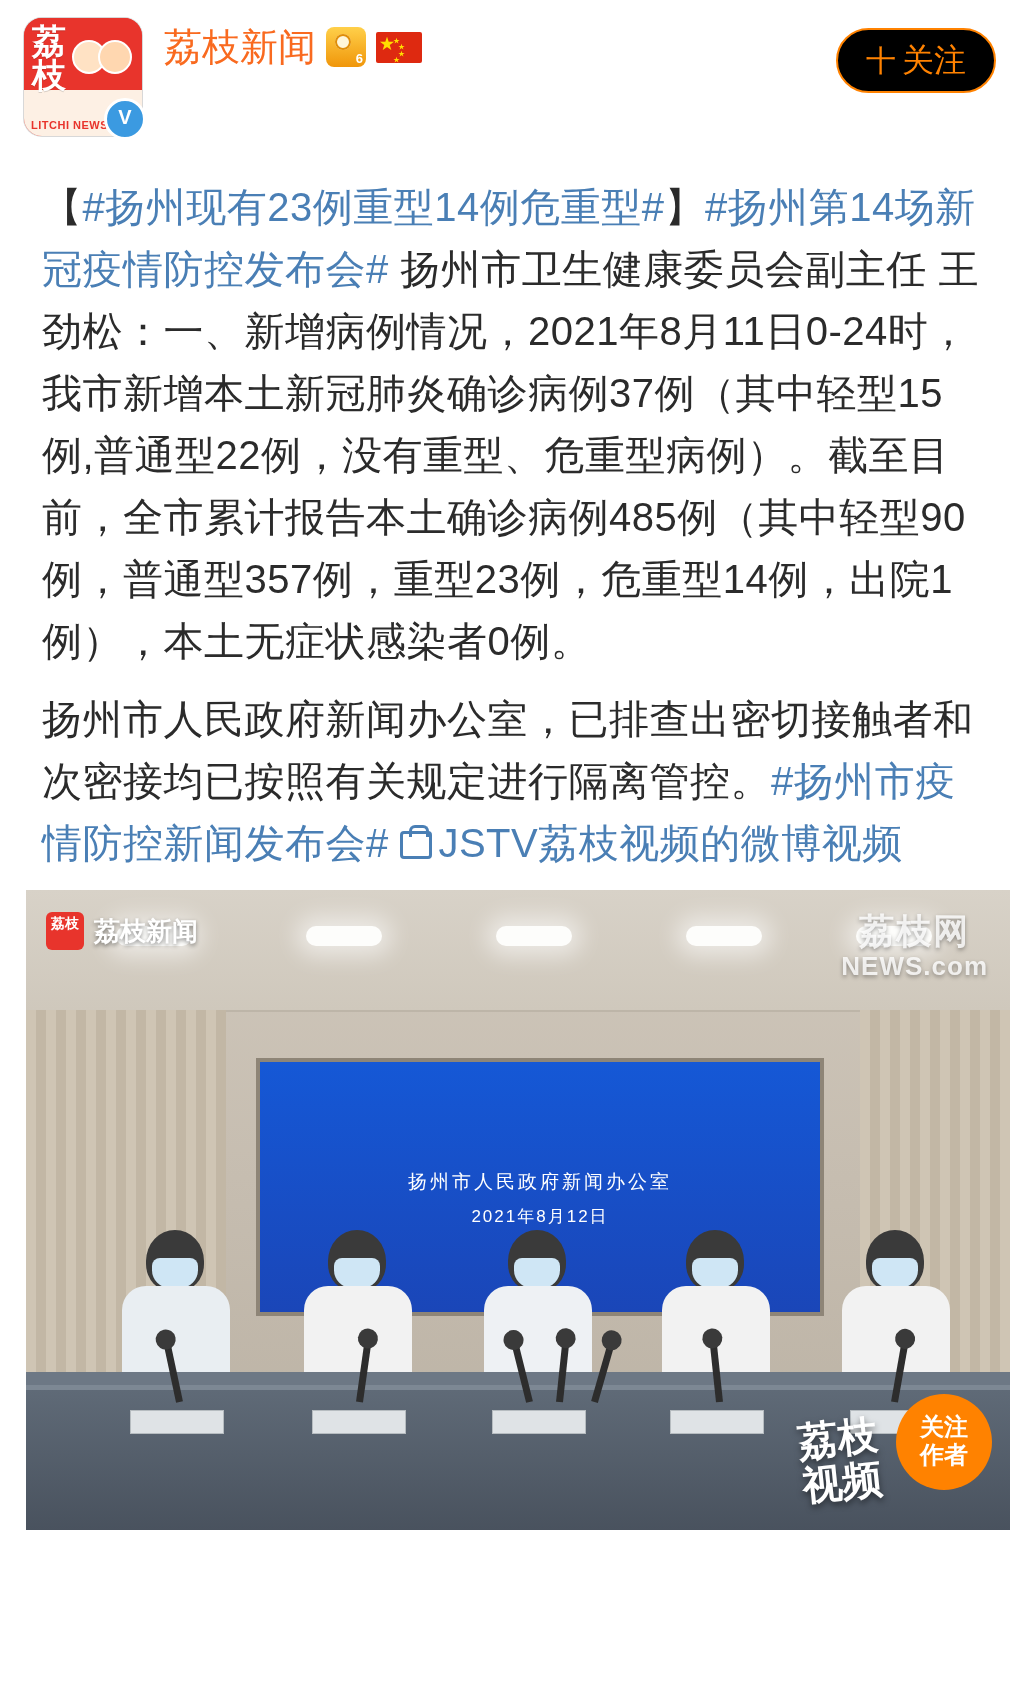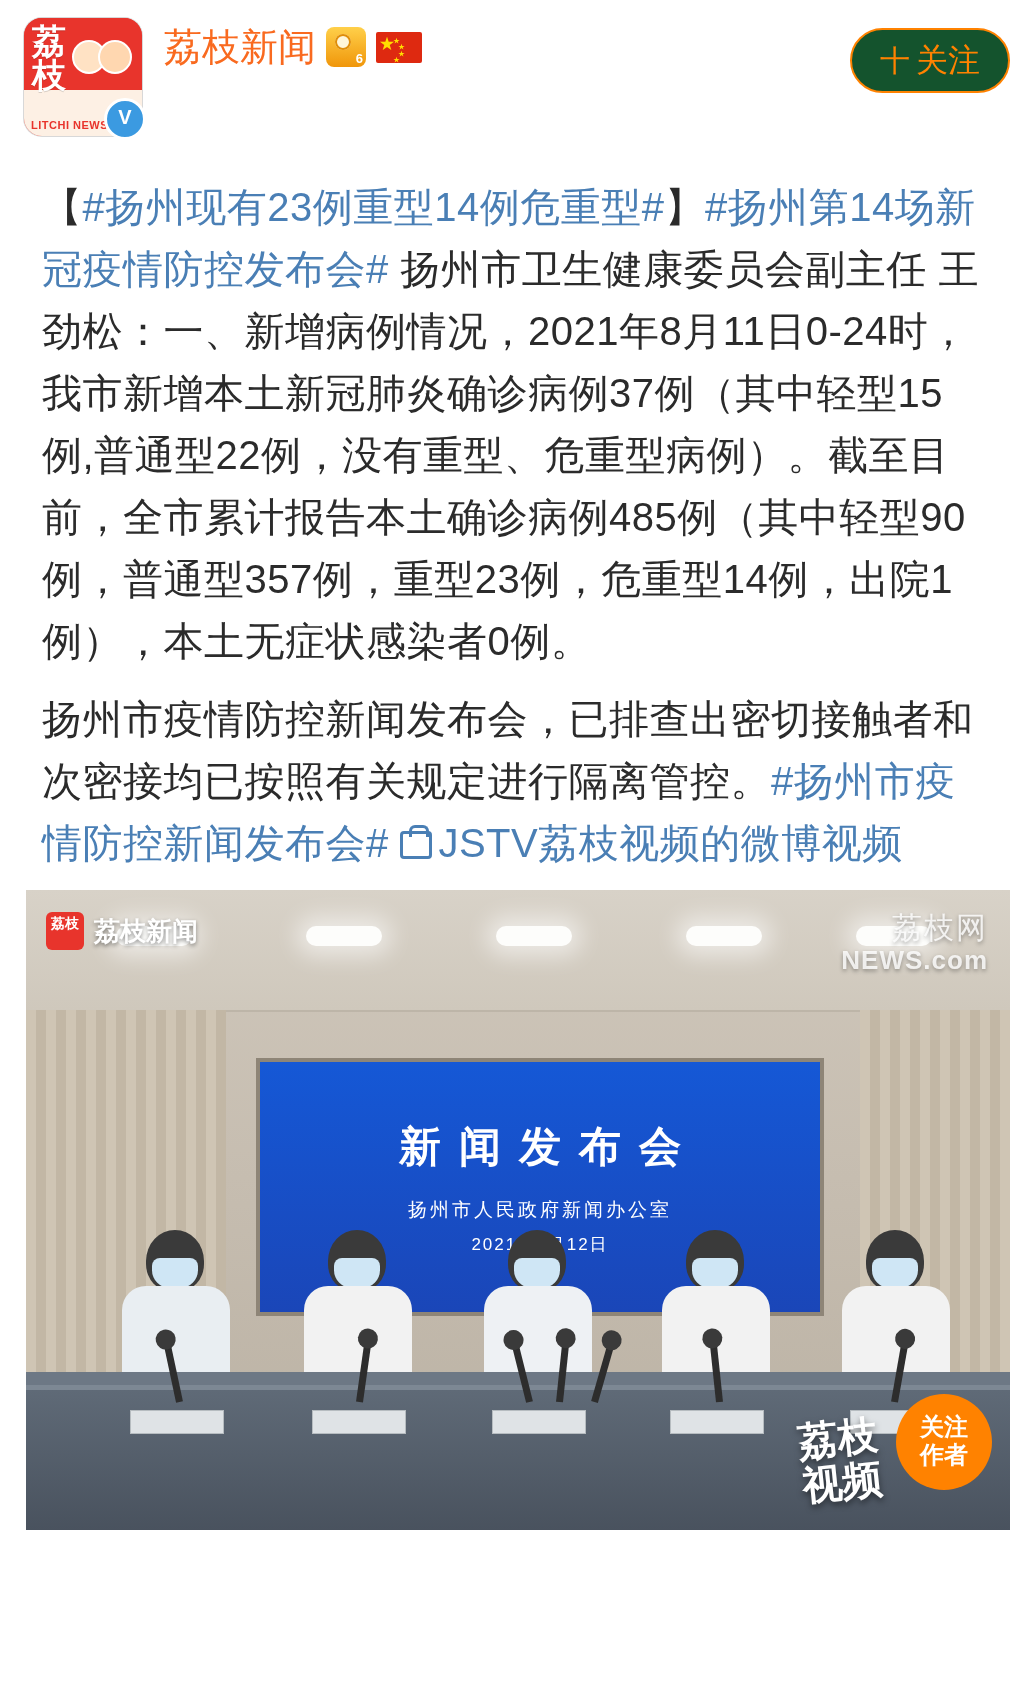--- a/index.html
+++ b/index.html
@@ -191,14 +191,14 @@
   .follow-btn {
     position: absolute;
     top: 28px;
-    right: 26px;
+    right: 40px;
     border: 2px solid #ff8200;
     color: #ff8200;
     border-radius: 40px;
     font-size: 32px;
     line-height: 32px;
     padding: 14px 28px;
-    background: #14532d;
+    background: #000000;
     white-space: nowrap;
   }
   .follow-btn .plus { font-size: 30px; margin-right: 6px; }

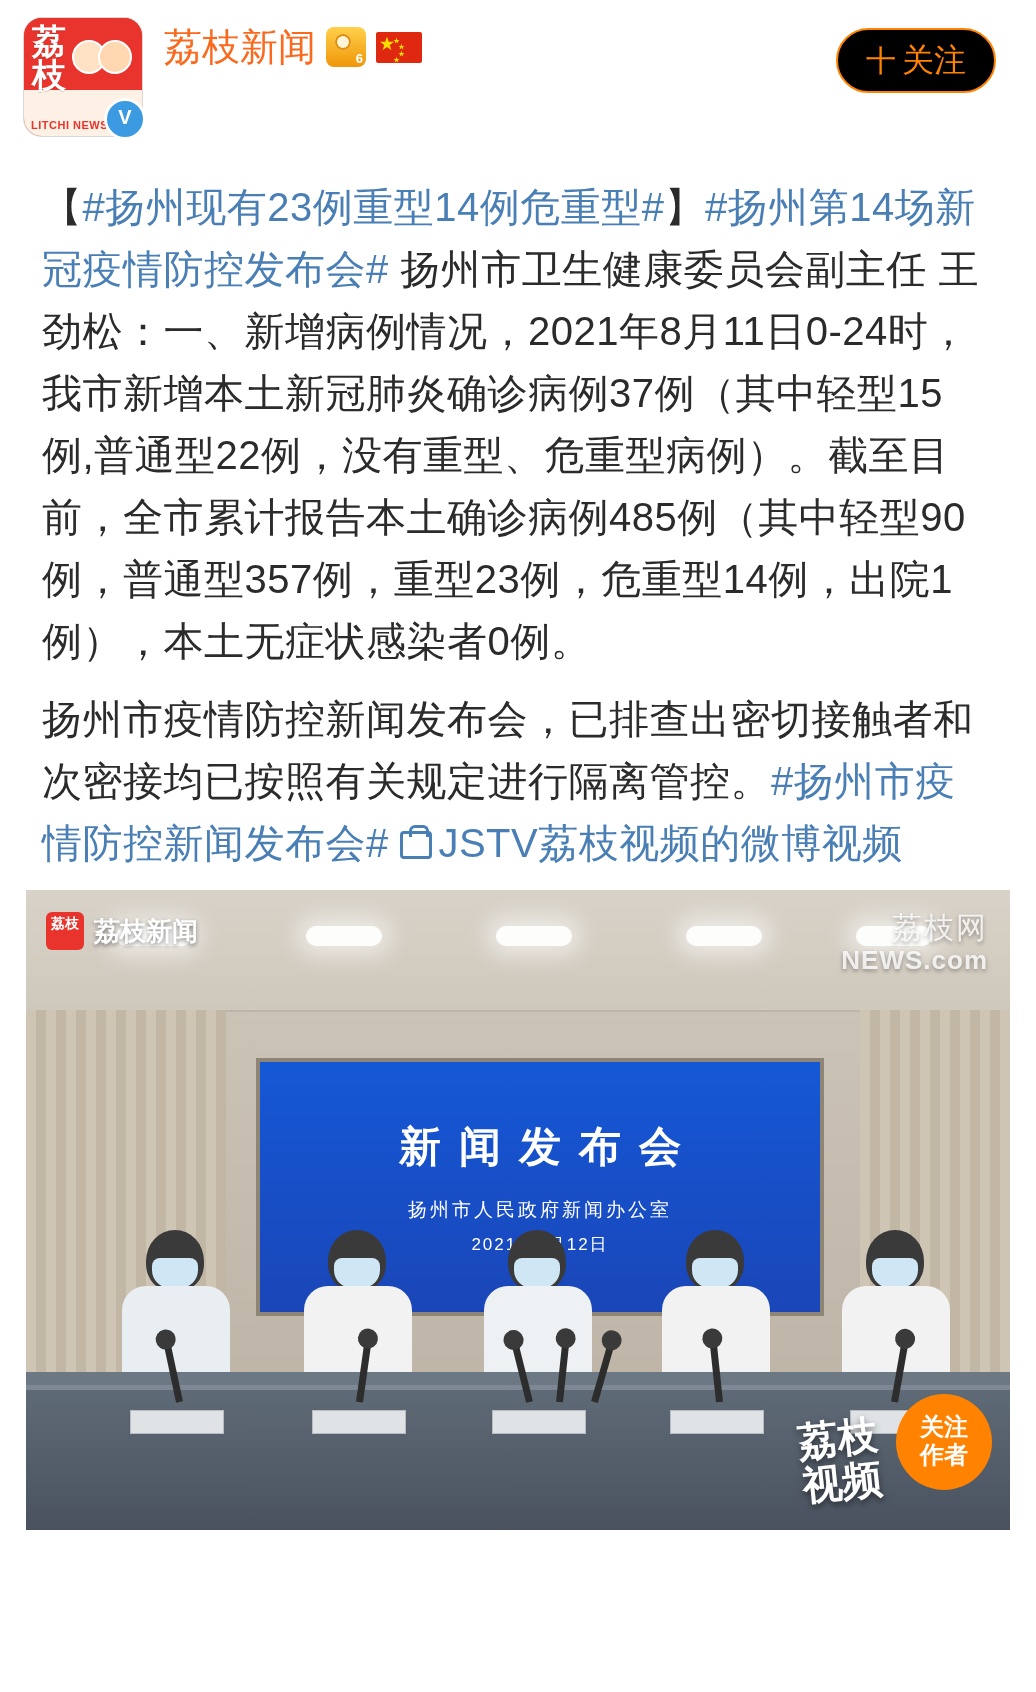--- a/index.html
+++ b/index.html
@@ -502,7 +502,7 @@
 
 <div class="post-body">
   <p class="para"><span>【</span><span class="topic">#扬州现有23例重型14例危重型#</span><span>】</span><span class="topic">#扬州第14场新冠疫情防控发布会#</span><span> 扬州市卫生健康委员会副主任  王劲松：一、新增病例情况，2021年8月11日0-24时，我市新增本土新冠肺炎确诊病例37例（其中轻型15例,普通型22例，没有重型、危重型病例）。截至目前，全市累计报告本土确诊病例485例（其中轻型90例，普通型357例，重型23例，危重型14例，出院1例），本土无症状感染者0例。</span></p>
-  <p class="para"><span>扬州市疫情防控新闻发布会，已排查出密切接触者和次密接均已按照有关规定进行隔离管控。</span><span class="topic">#扬州市疫情防控新闻发布会#</span> <span class="link-icon"></span><span class="topic">JSTV荔枝视频的微博视频</span></p>
+  <p class="para"><span>扬州市人民政府新闻办公室，已排查出密切接触者和次密接均已按照有关规定进行隔离管控。</span><span class="topic">#扬州市疫情防控新闻发布会#</span> <span class="link-icon"></span><span class="topic">JSTV荔枝视频的微博视频</span></p>
 </div>
 
 <div class="video-wrap">

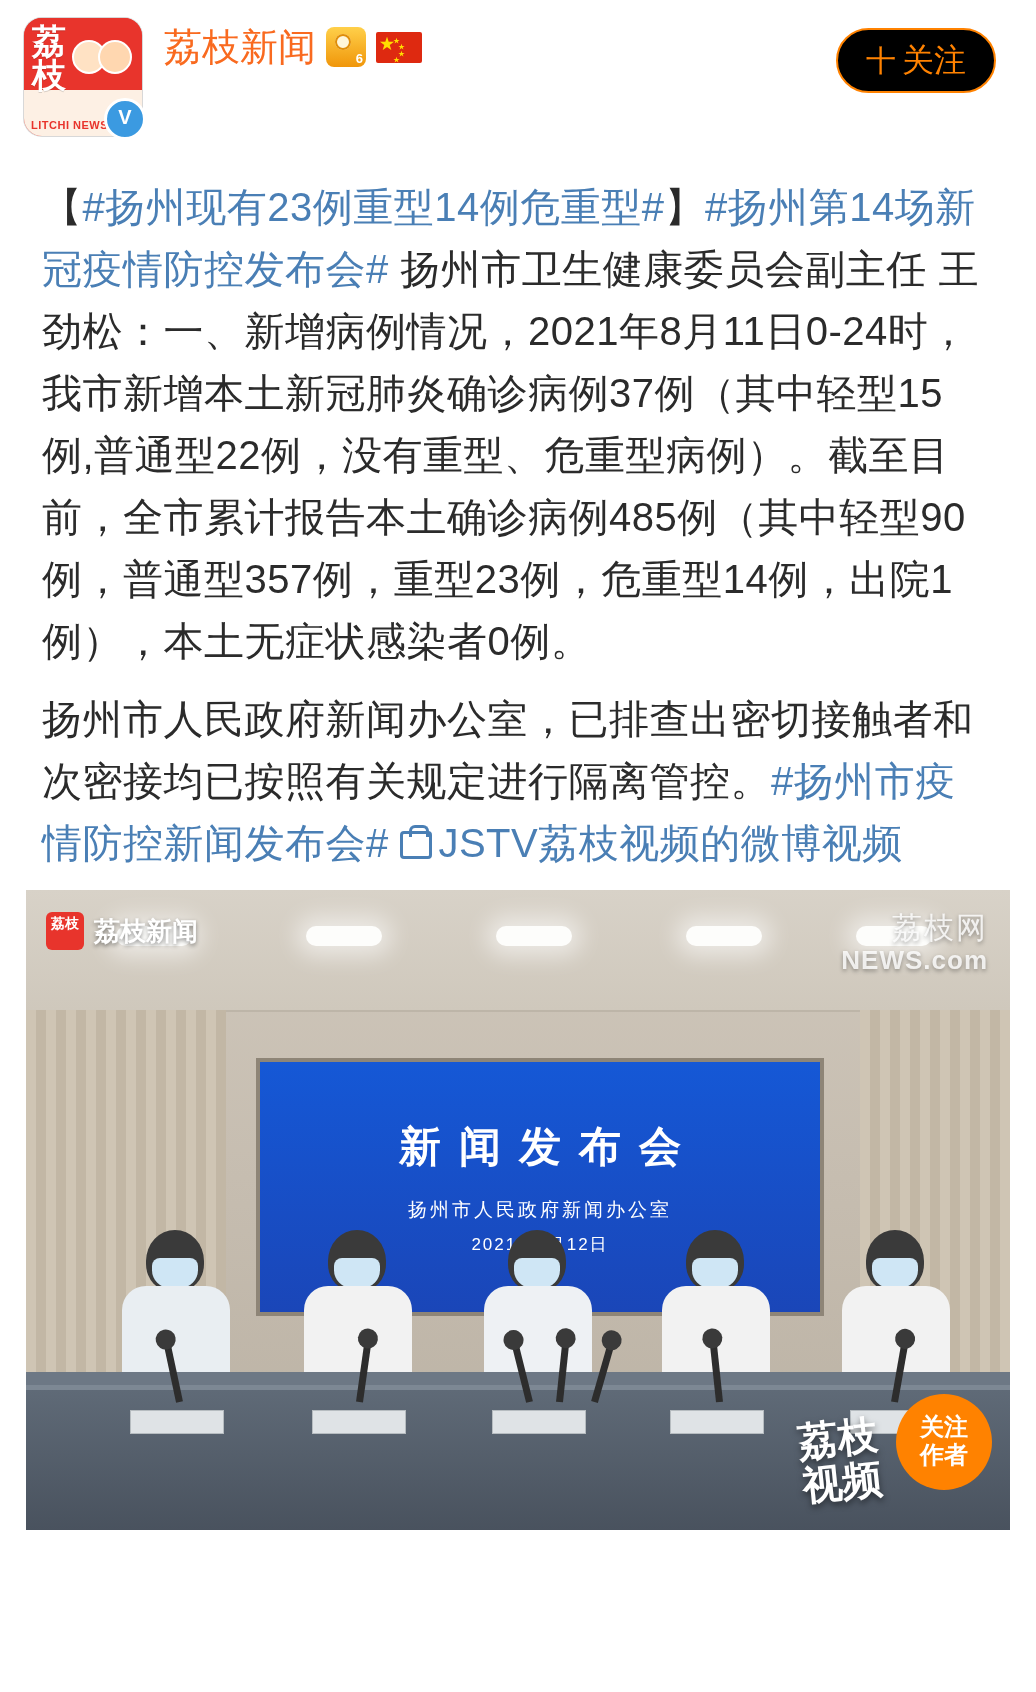--- a/index.html
+++ b/index.html
@@ -429,7 +429,7 @@
     color: rgba(255,255,255,.82);
     text-shadow: 0 2px 4px rgba(0,0,0,.35);
   }
-  .wm-right .l1 { font-size: 30px; font-weight: normal; letter-spacing: 2px; }
+  .wm-right .l1 { font-size: 35px; font-weight: bold; letter-spacing: 2px; text-align: center; }
   .wm-right .l2 { font-size: 26px; font-weight: bold; letter-spacing: 1px; margin-top: -4px; }
 
   .wm-video {

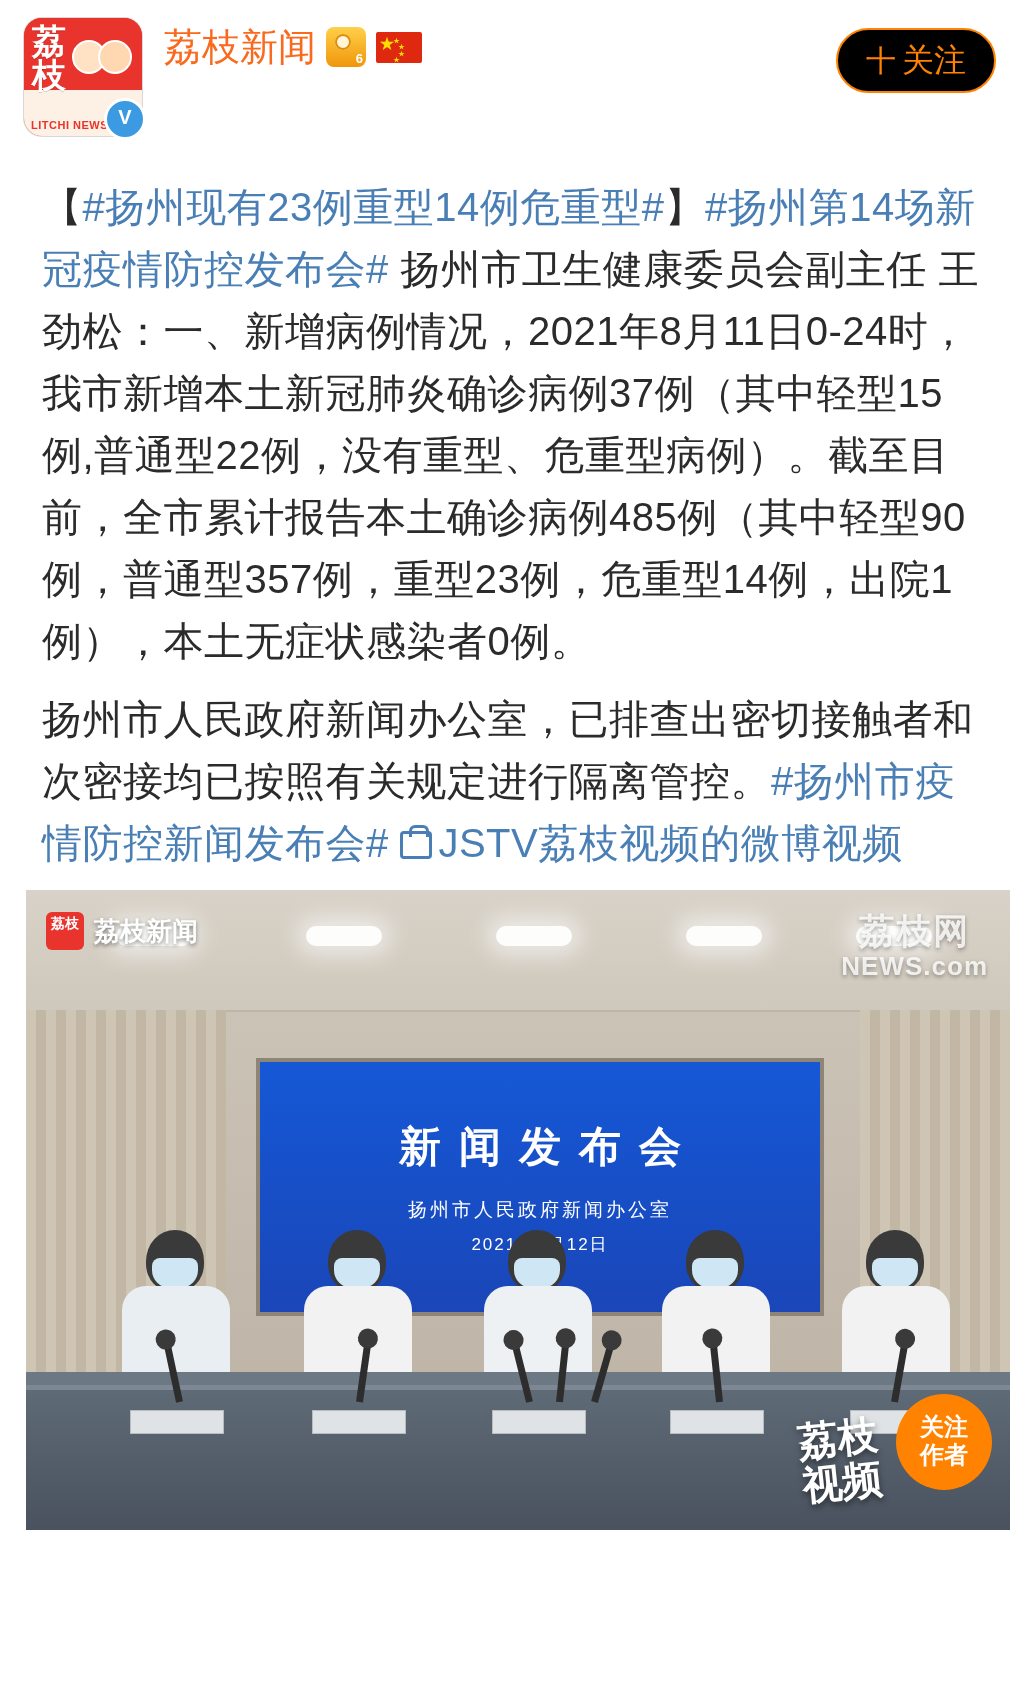--- a/index.html
+++ b/index.html
@@ -517,7 +517,6 @@
     <div class="curtain right"></div>
 
     <div class="screen">
-      <div class="title">新闻发布会</div>
       <div class="sub1">扬州市人民政府新闻办公室</div>
       <div class="sub2">2021年8月12日</div>
     </div>

